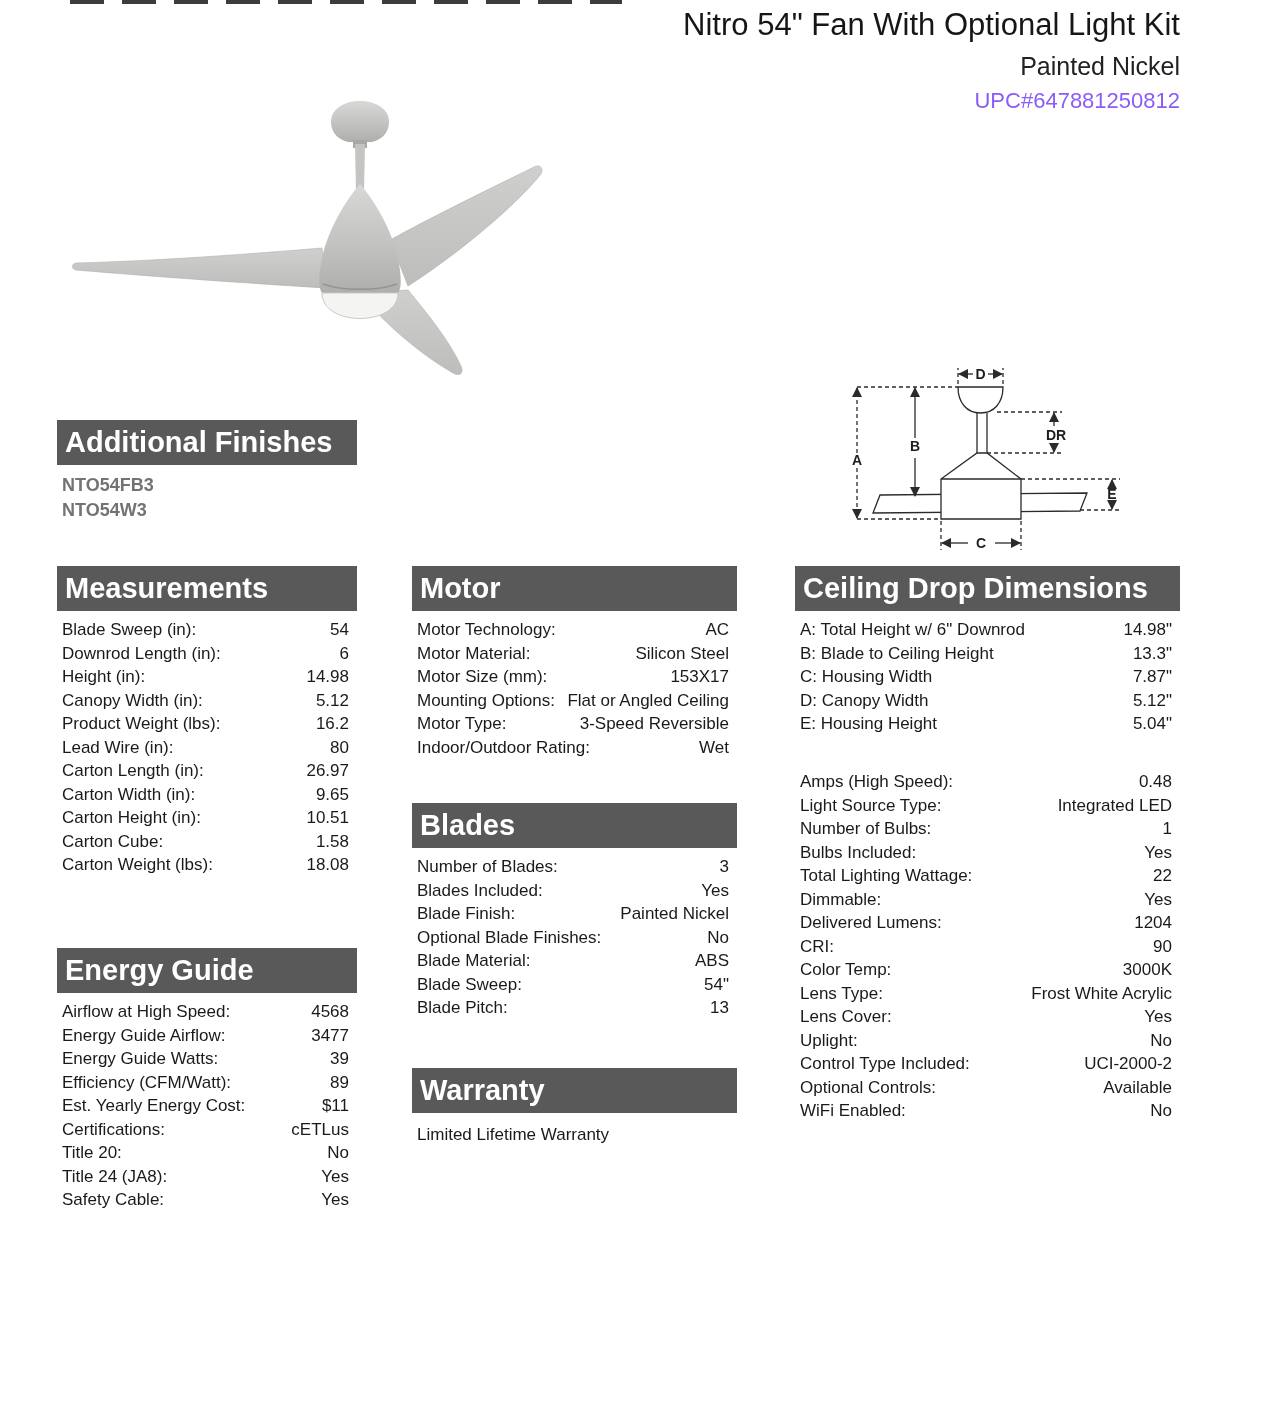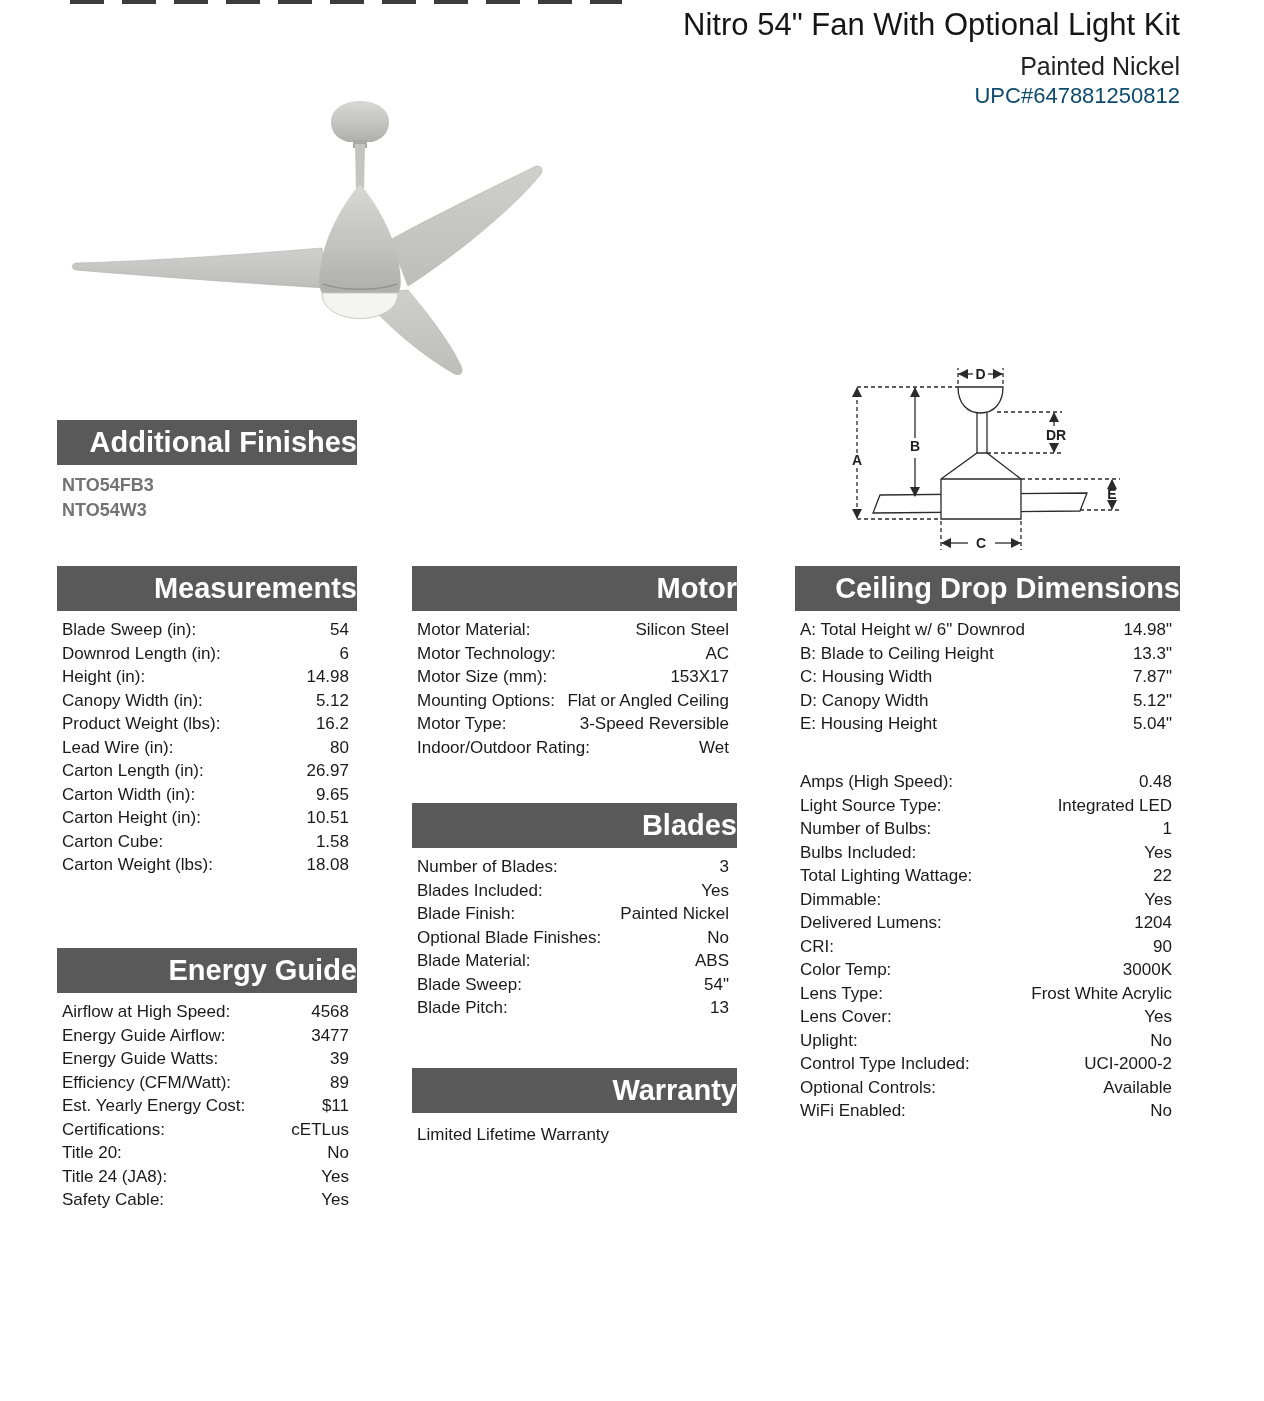--- a/index.html
+++ b/index.html
@@ -14,7 +14,7 @@
   .title-block{position:absolute;top:6px;right:84px;text-align:right;line-height:1.25;}
   .title-main{font-size:31px;color:#161616;}
   .title-finish{font-size:25px;margin-top:6px;color:#222;}
-  .title-upc{font-size:22px;color:#0c4a6e;}
+  .title-upc{font-size:22px;margin-top:5px;color:#8b5cf6;}
   .spec-section{position:absolute;}
   .sec-header{
     background:#595959;color:#ffffff;font-weight:bold;font-size:29px;

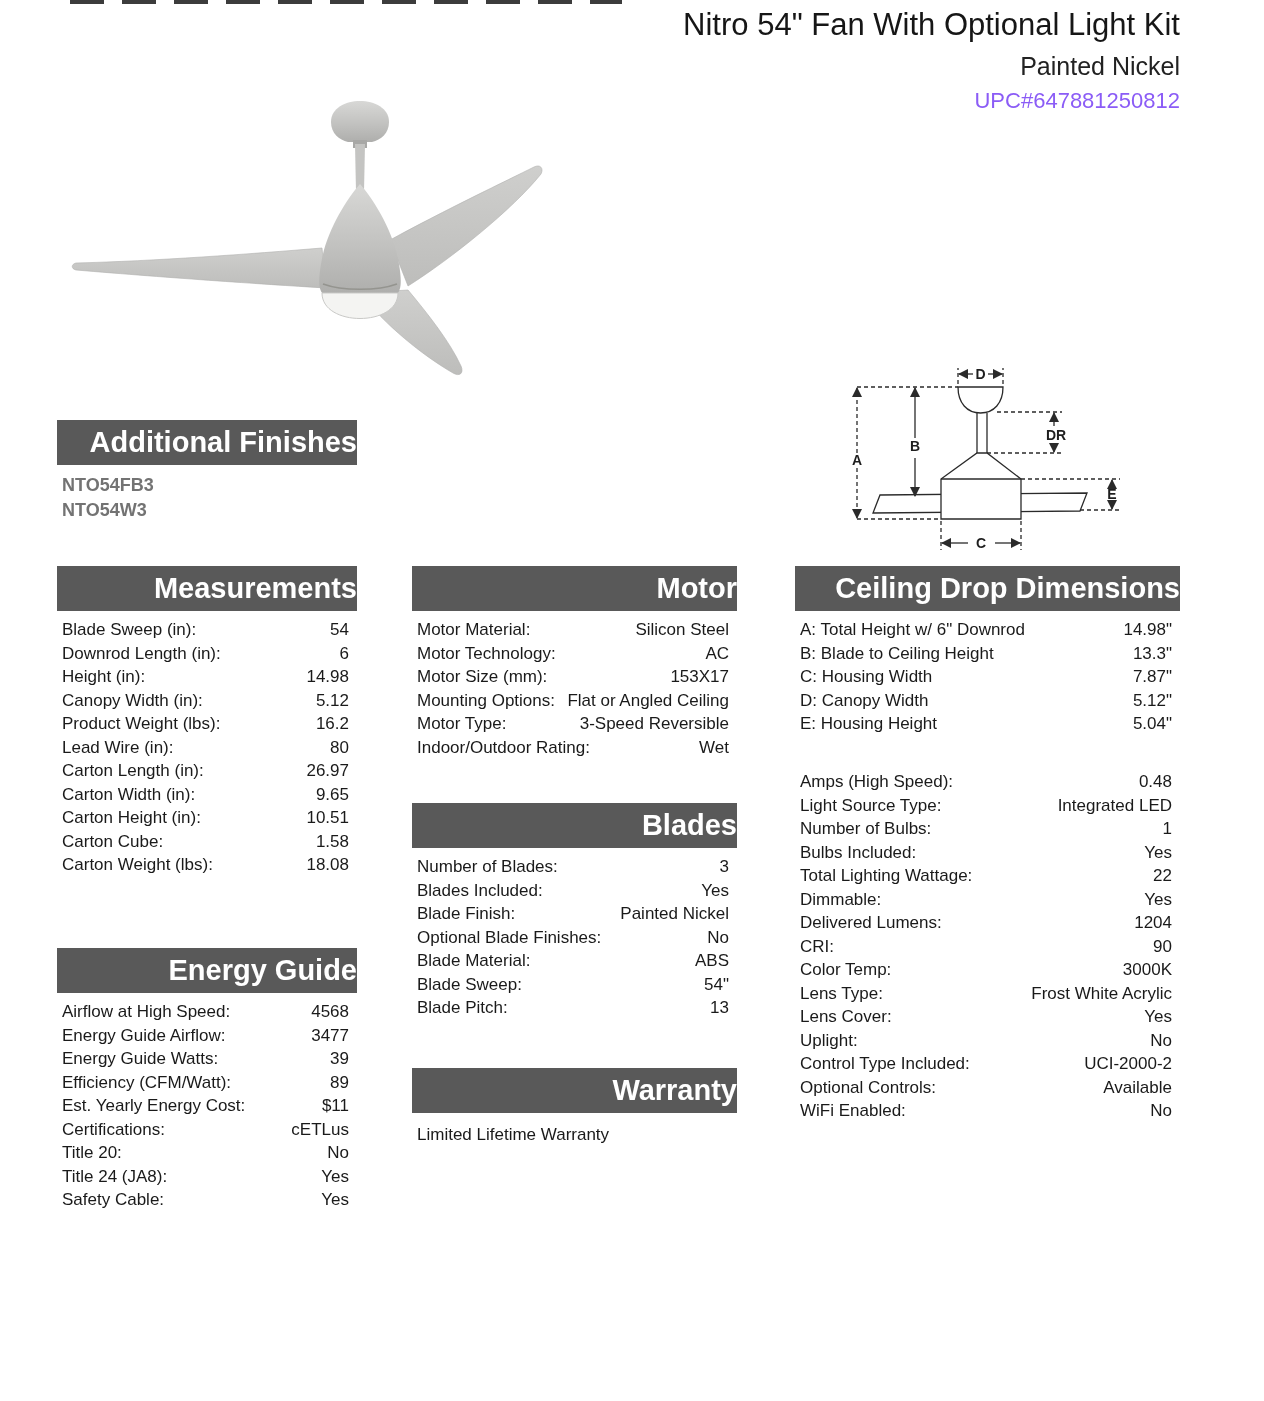--- a/index.html
+++ b/index.html
@@ -18,7 +18,7 @@
   .spec-section{position:absolute;}
   .sec-header{
     background:#595959;color:#ffffff;font-weight:bold;font-size:29px;
-    height:45px;line-height:45px;padding-left:8px;white-space:nowrap;overflow:hidden;text-align:right;
+    height:45px;line-height:45px;padding-left:8px;white-space:nowrap;overflow:hidden;
   }
   .sec-rows{margin-top:7px;padding:0 8px 0 5px;}
   .spec-row{display:flex;justify-content:space-between;font-size:17px;line-height:23.5px;}

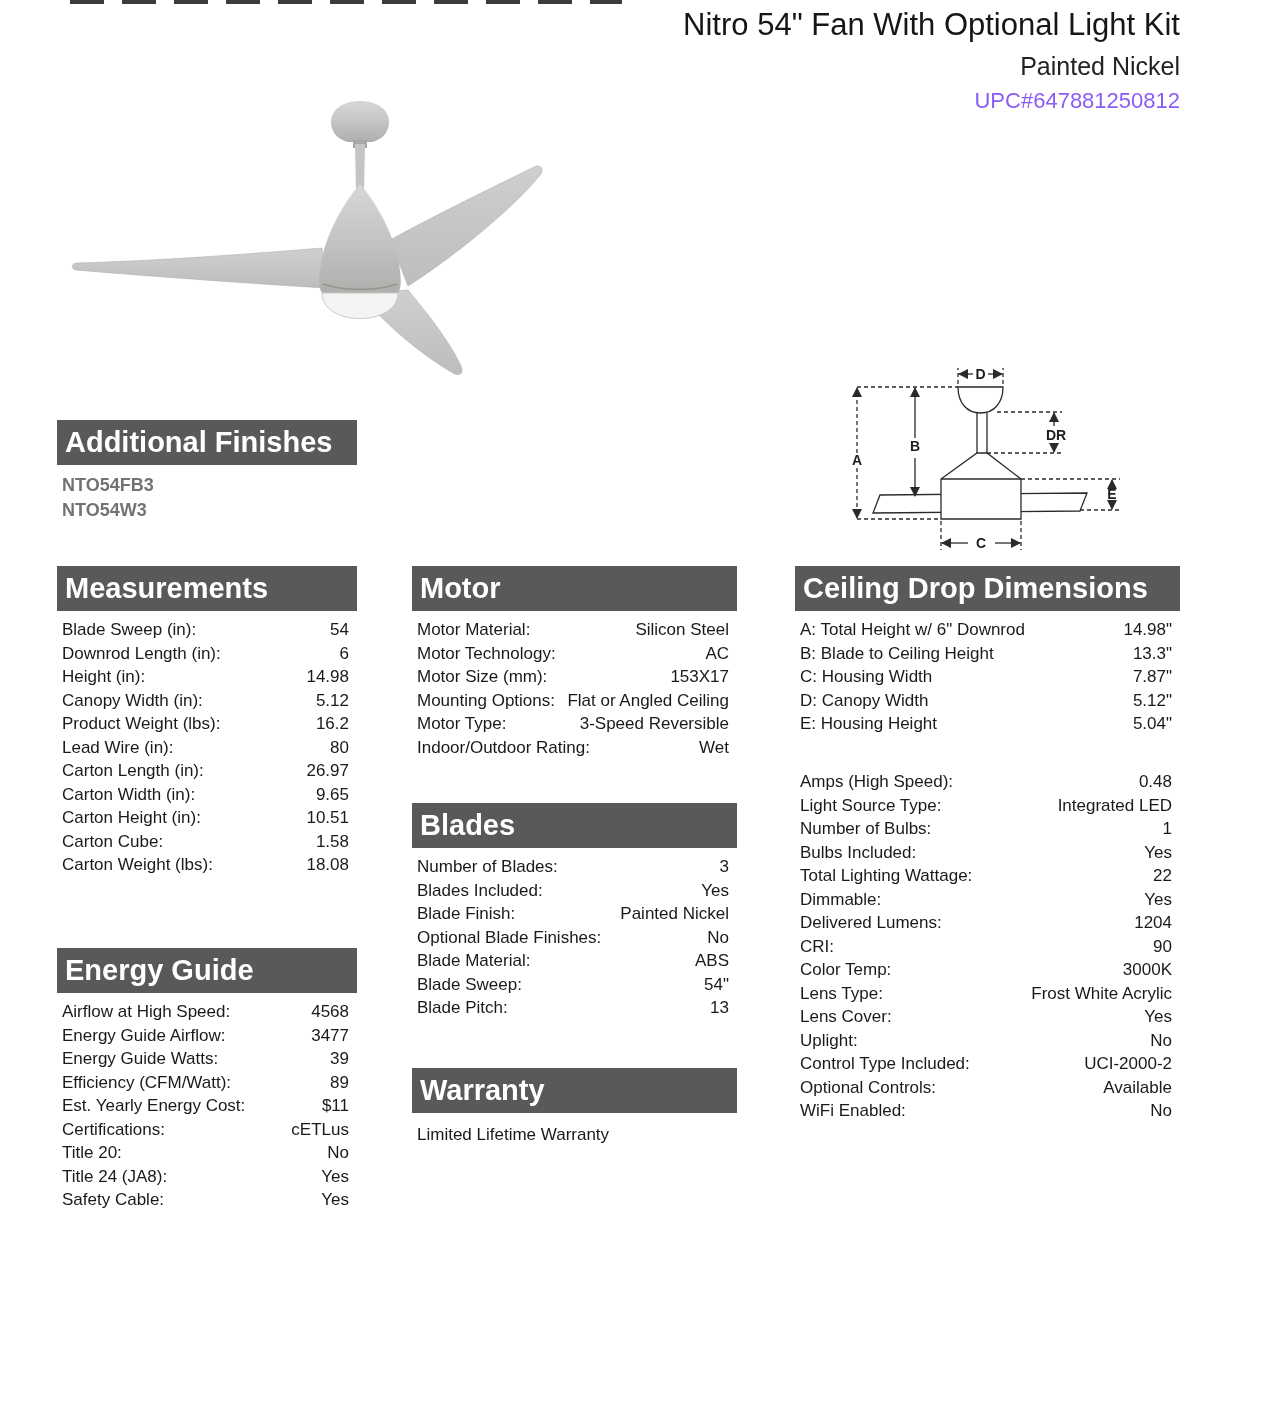--- a/index.html
+++ b/index.html
@@ -234,12 +234,12 @@
   <div class="sec-header">Motor</div>
   <div class="sec-rows">
       <div class="spec-row">
+        <span class="spec-label">Motor Technology:</span>
+        <span class="spec-value">AC</span>
+      </div>
+      <div class="spec-row">
         <span class="spec-label">Motor Material:</span>
         <span class="spec-value">Silicon Steel</span>
-      </div>
-      <div class="spec-row">
-        <span class="spec-label">Motor Technology:</span>
-        <span class="spec-value">AC</span>
       </div>
       <div class="spec-row">
         <span class="spec-label">Motor Size (mm):</span>

